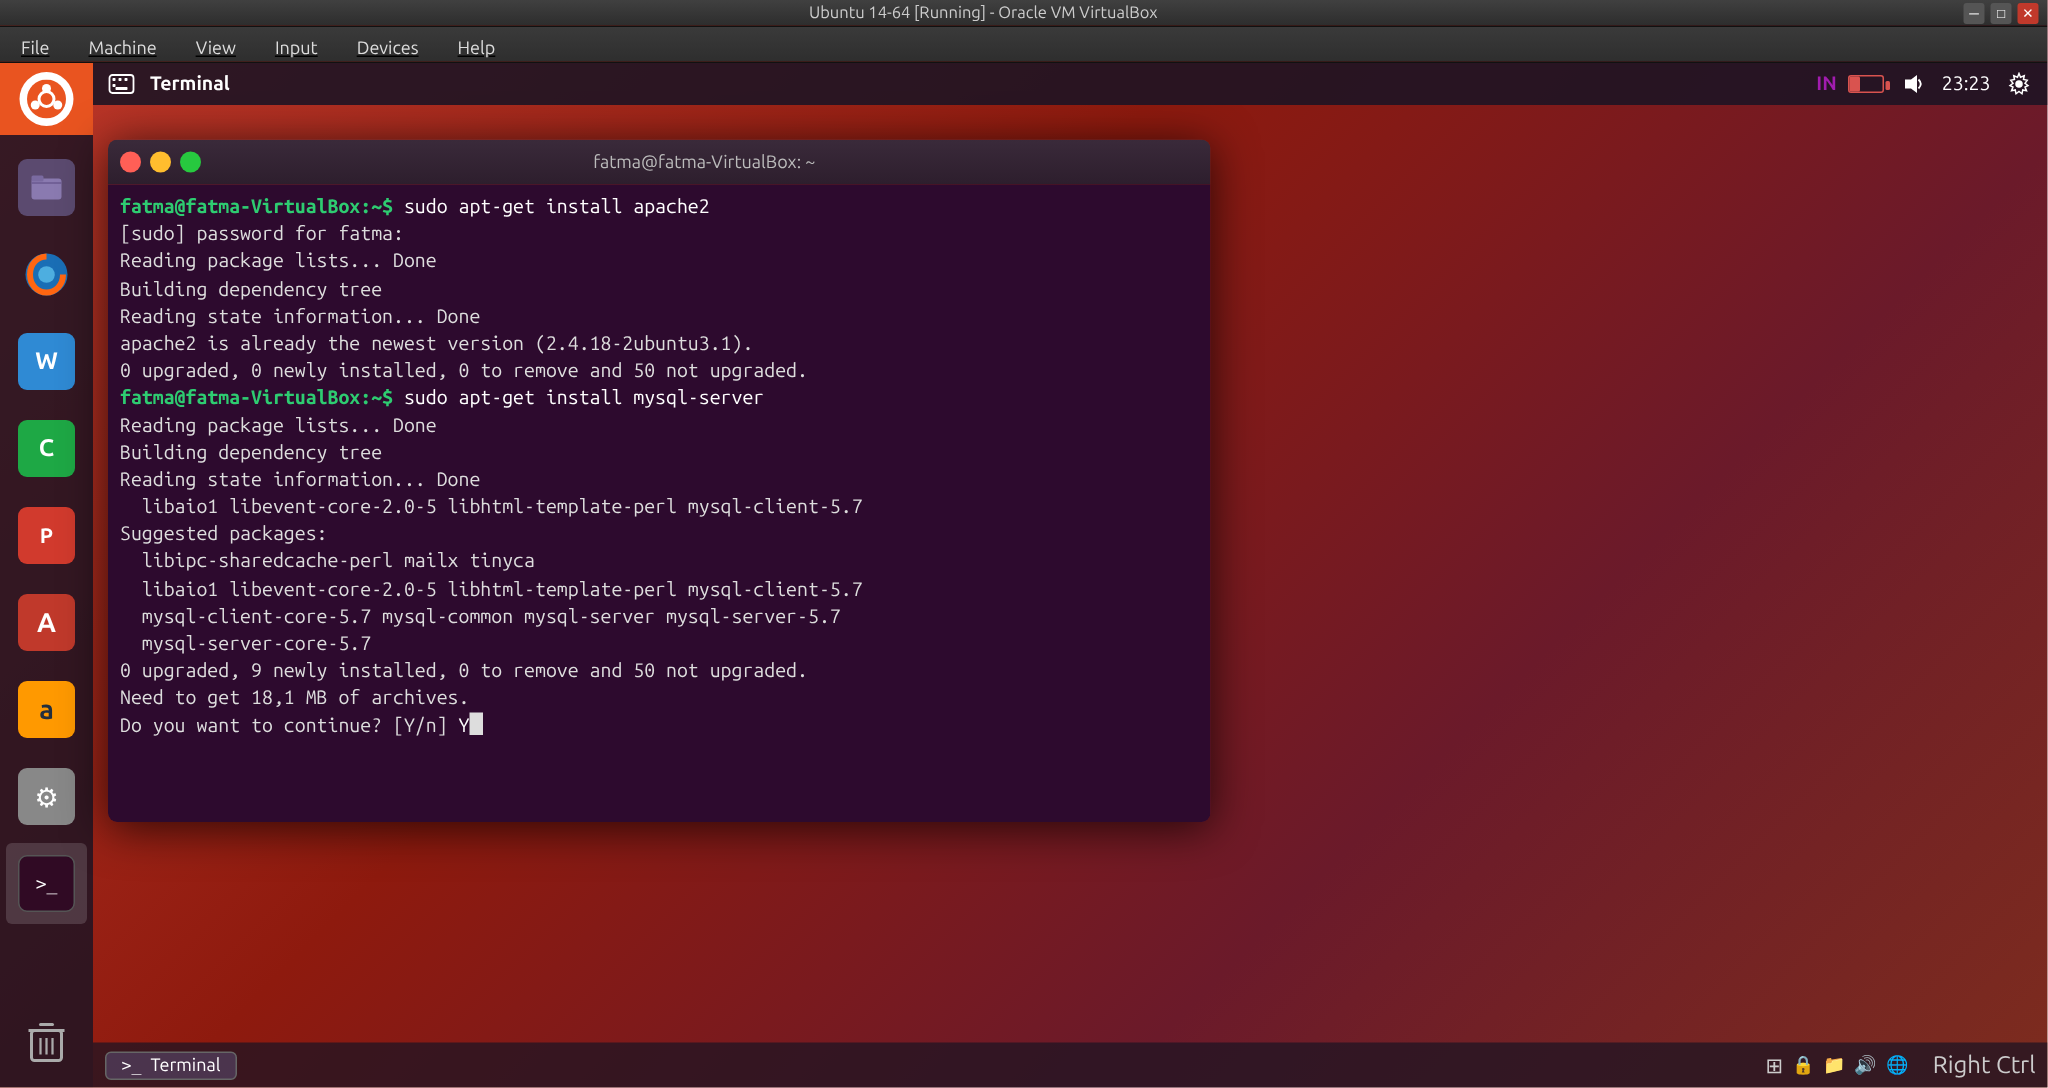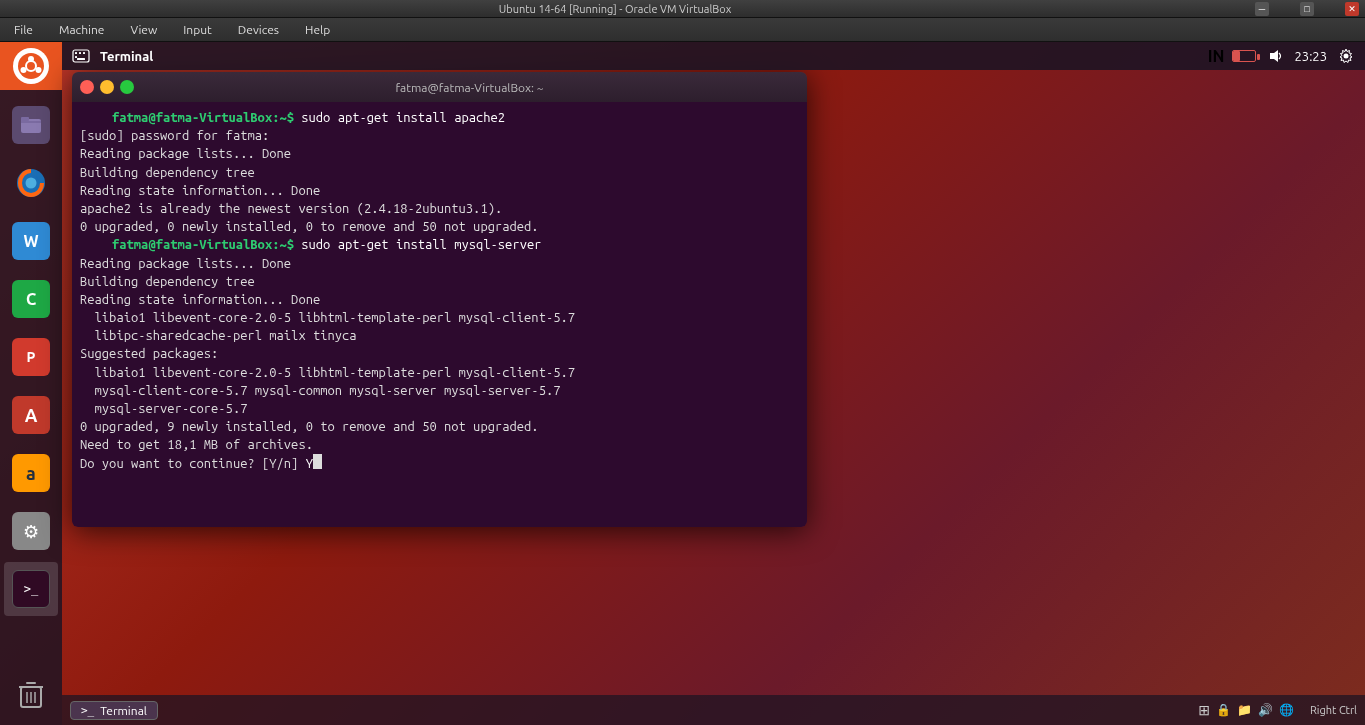--- a/index.html
+++ b/index.html
@@ -21,7 +21,6 @@
       justify-content: space-between;
       padding: 0 6px;
       border-bottom: 1px solid #111;
-      gap: 27px;
     }
     #title-text {
       color: #ccc;

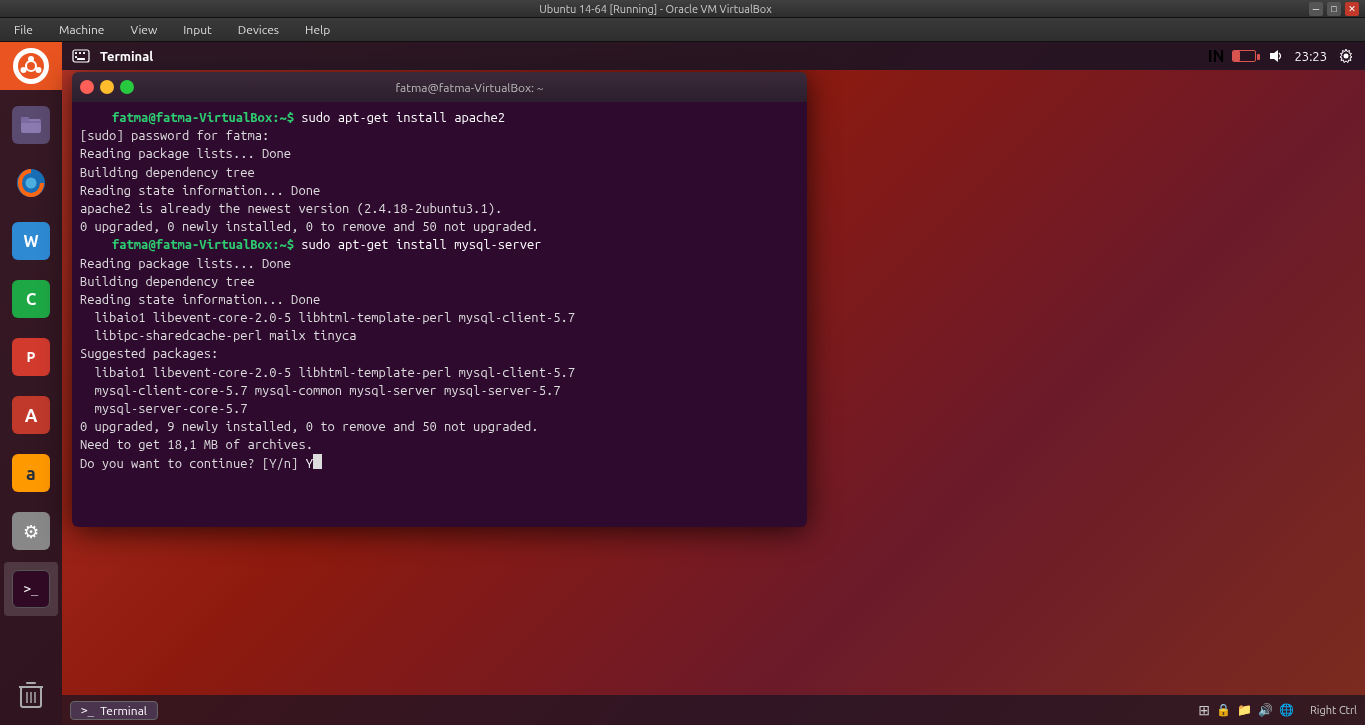--- a/index.html
+++ b/index.html
@@ -50,10 +50,11 @@
       height: 24px;
       background: linear-gradient(to bottom, #3a3a3a, #2e2e2e);
       display: flex;
-      align-items: center;
+      align-items: flex-end;
       padding: 0 6px;
       gap: 10px;
       border-bottom: 1px solid #111;
+      text-decoration: underline;
     }
     .menu-item {
       color: #ddd;

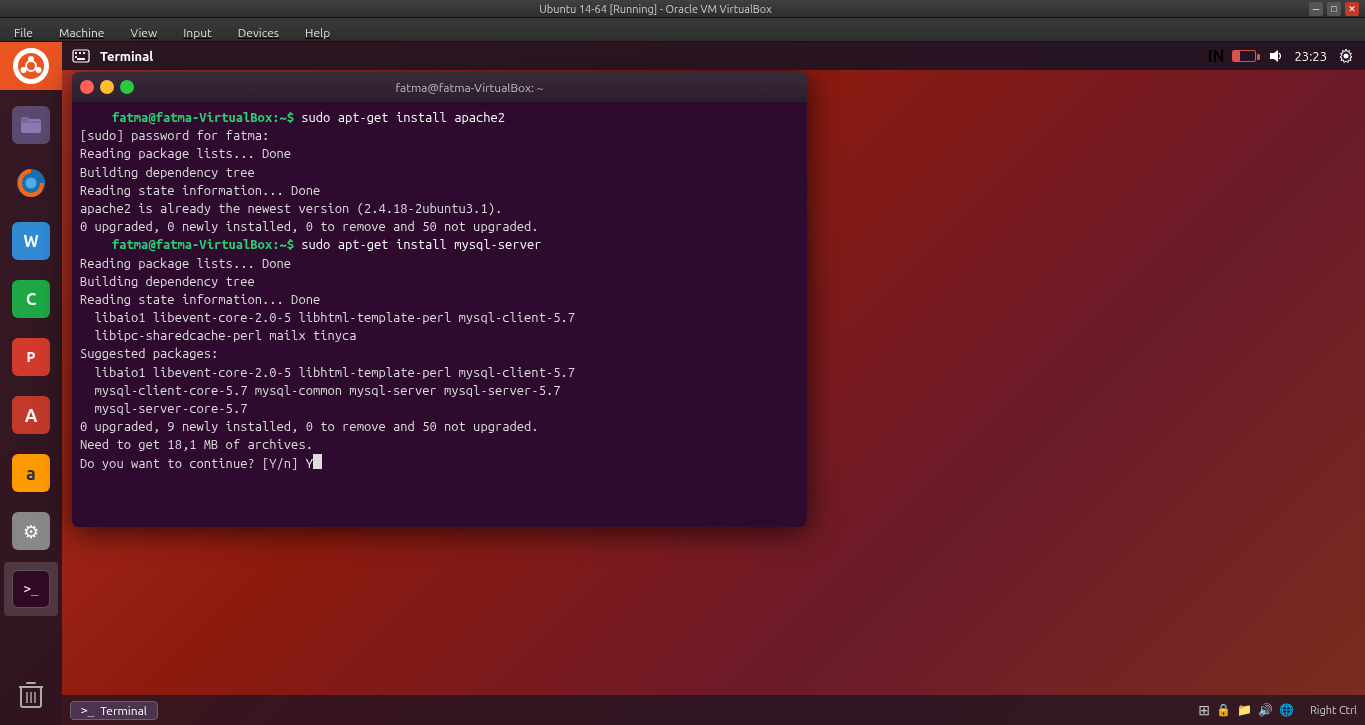--- a/index.html
+++ b/index.html
@@ -392,7 +392,7 @@
       <div id="panel-title">Terminal</div>
       <div id="panel-right">
 
-        <span style="color:#000000;font-size:16px;font-weight:bold;">IN</span>
+        <span style="color:#a21caf;font-size:13px;font-weight:bold;">IN</span>
 
         <div style="display:flex;align-items:center;">
           <div id="battery-bar">

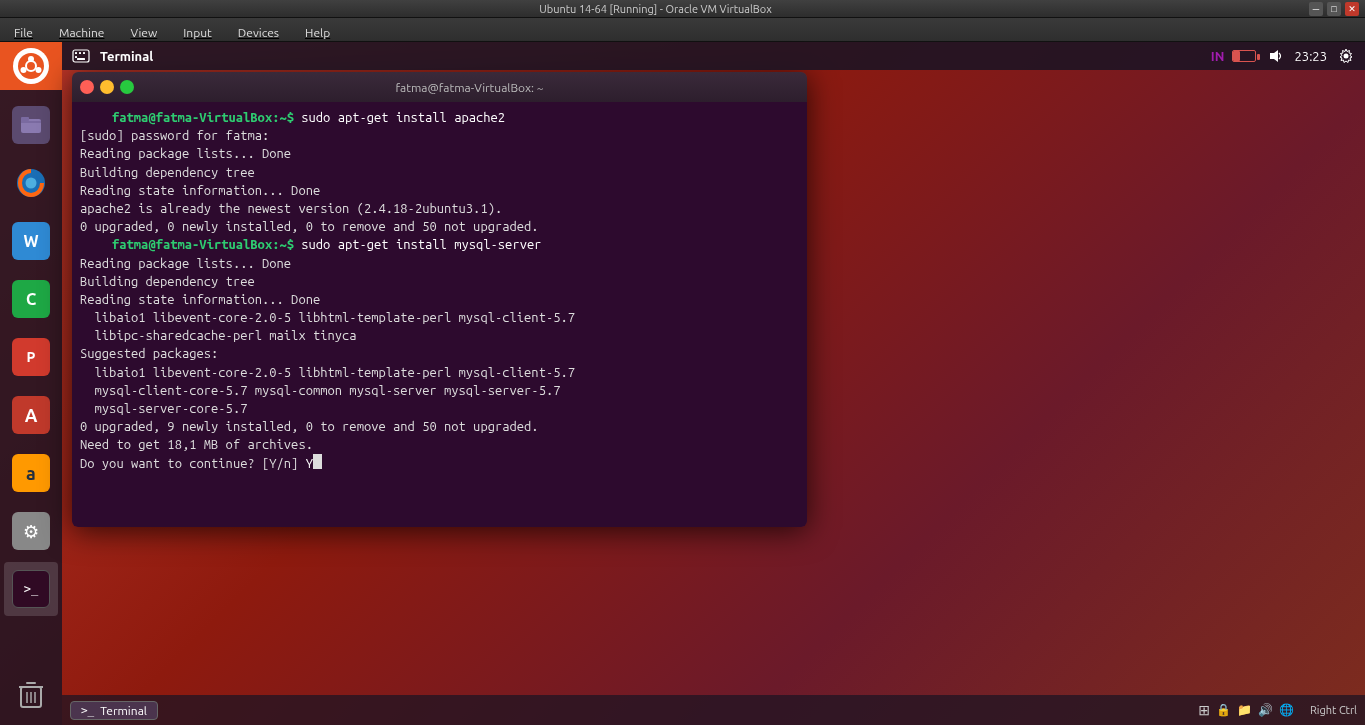--- a/index.html
+++ b/index.html
@@ -419,7 +419,7 @@
       </div>
     </div>
 
-    <div id="terminal-window" style="top: 30px;">
+    <div id="terminal-window" style="top: 51px;">
       <div id="terminal-titlebar">
         <div class="term-btn" id="term-close"></div>
         <div class="term-btn" id="term-min"></div>

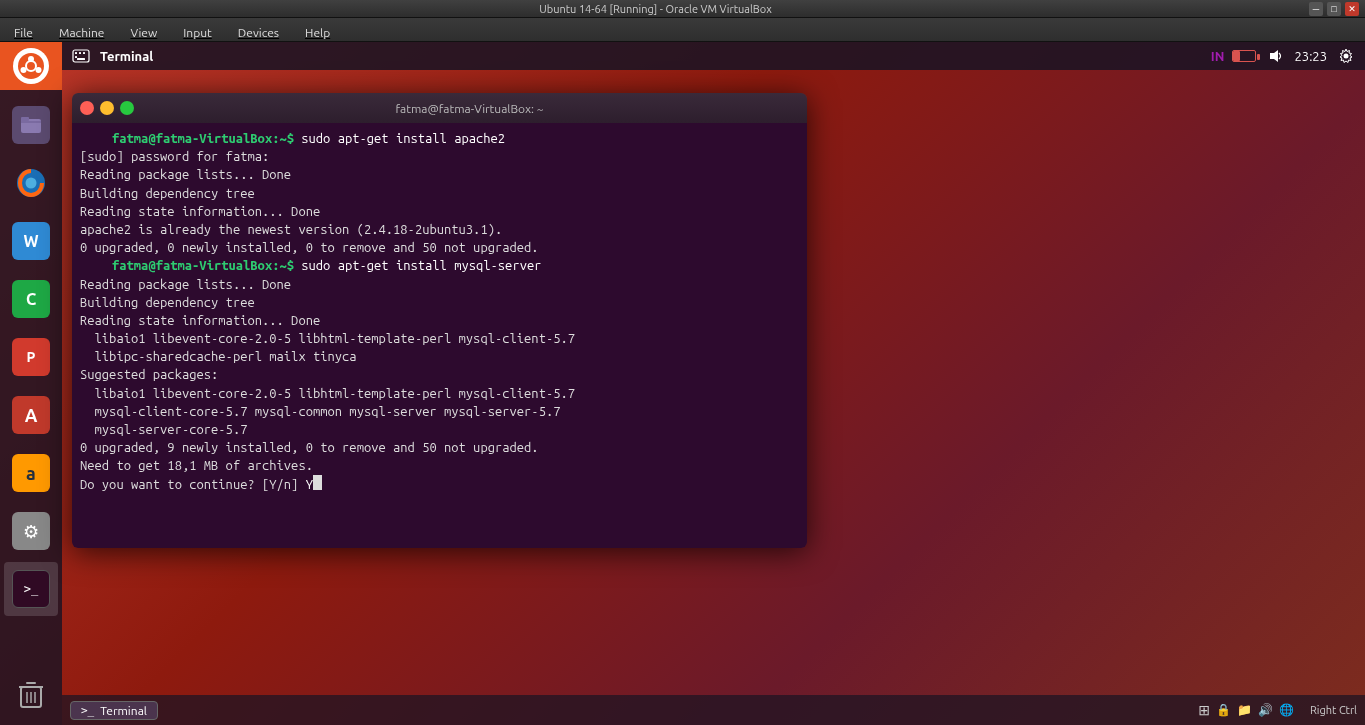--- a/index.html
+++ b/index.html
@@ -163,7 +163,7 @@
       color: #ddd;
     }
 
-    .prompt-green { color: #2ecc71; font-weight: bold; margin-left: 32px; }
+    .prompt-green { color: #2ecc71; font-weight: bold; }
     .prompt-white { color: #fff; text-align: center; }
     .cmd-line { display: flex; flex-wrap: wrap; }
 

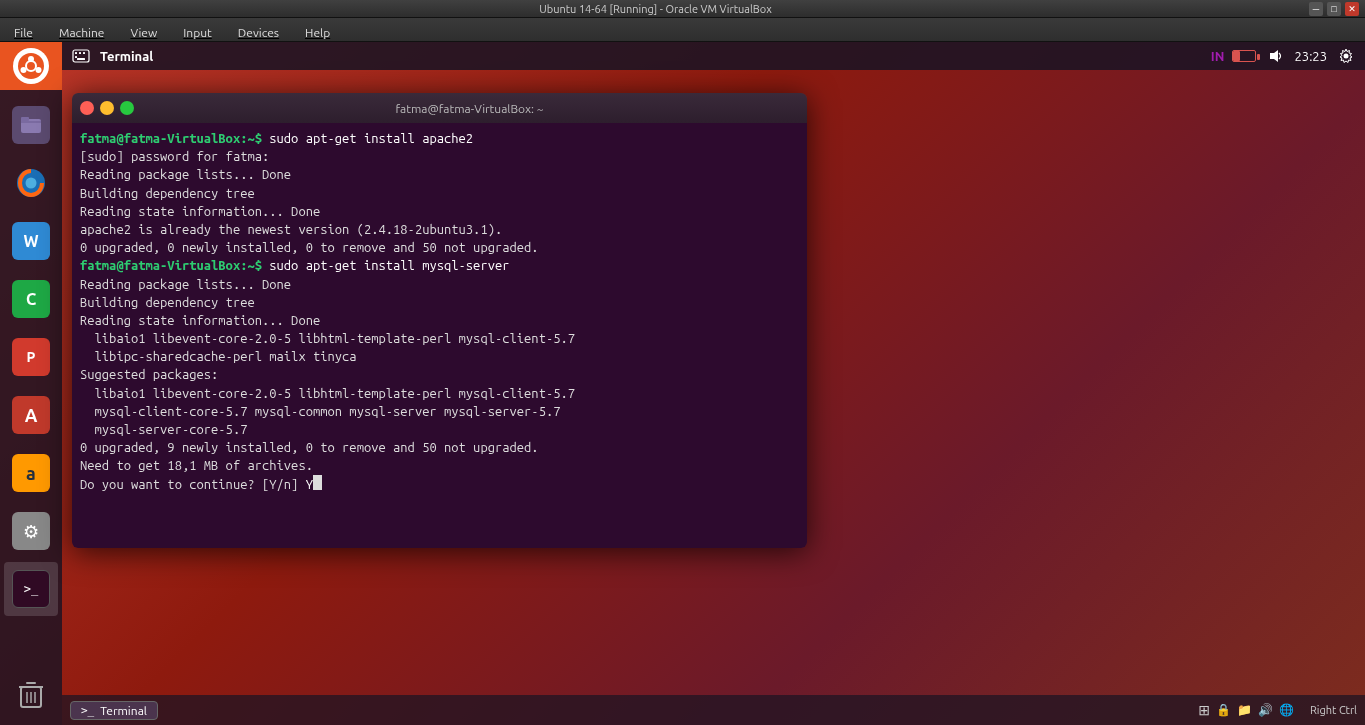--- a/index.html
+++ b/index.html
@@ -445,8 +445,8 @@
         <div>Building dependency tree</div>
         <div>Reading state information... Done</div>
         <div>&nbsp;&nbsp;libaio1 libevent-core-2.0-5 libhtml-template-perl mysql-client-5.7</div>
+        <div>Suggested packages:</div>
         <div>&nbsp;&nbsp;libipc-sharedcache-perl mailx tinyca</div>
-        <div>Suggested packages:</div>
         <div>&nbsp;&nbsp;libaio1 libevent-core-2.0-5 libhtml-template-perl mysql-client-5.7</div>
         <div>&nbsp;&nbsp;mysql-client-core-5.7 mysql-common mysql-server mysql-server-5.7</div>
         <div>&nbsp;&nbsp;mysql-server-core-5.7</div>

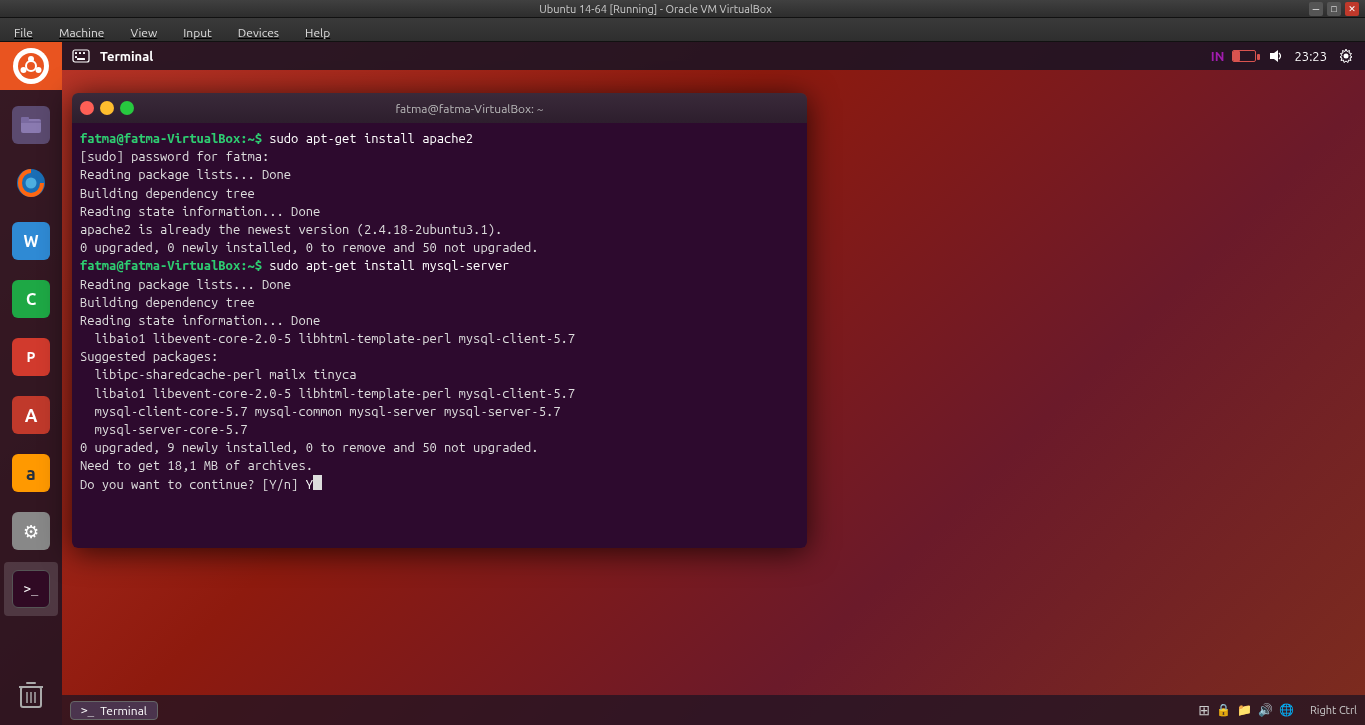--- a/index.html
+++ b/index.html
@@ -472,7 +472,7 @@
         <span style="color:#ccc;font-size:12px;">📁</span>
         <span style="color:#ccc;font-size:12px;">🔊</span>
         <span style="color:#ccc;font-size:12px;">🌐</span>
-        <span style="color:#ccc;font-size:11px;margin-left:10px;">Right Ctrl</span>
+        <span style="color:#ccc;font-size:16px;margin-left:10px;">Right Ctrl</span>
       </div>
     </div>
 

